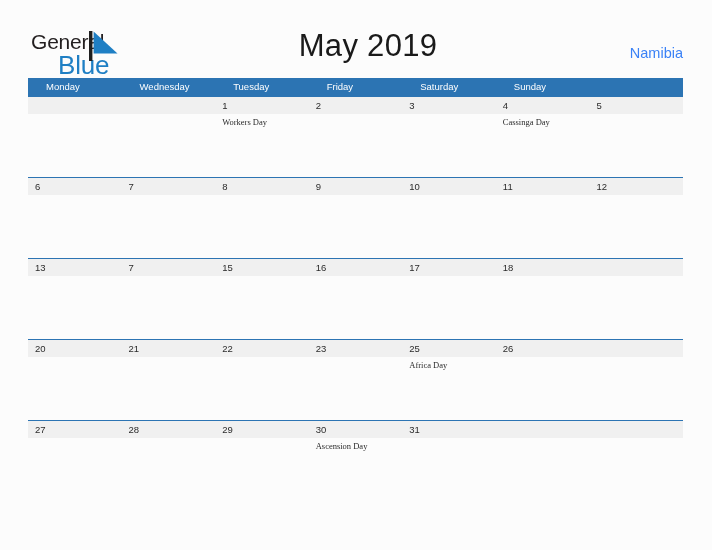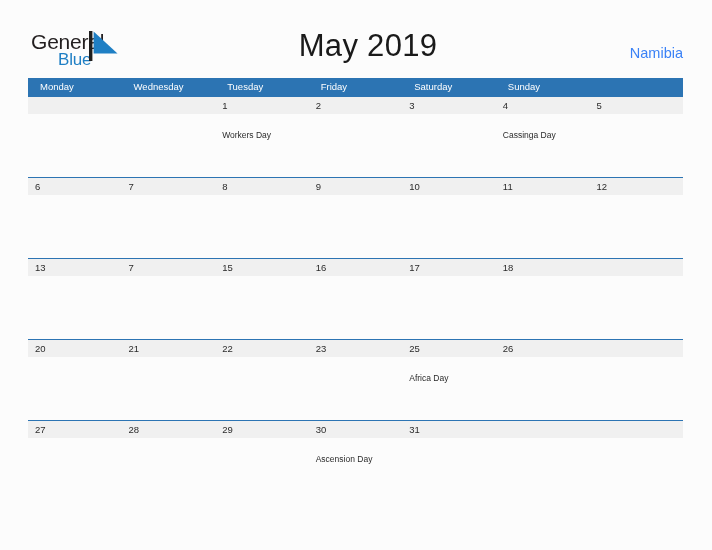--- a/index.html
+++ b/index.html
@@ -49,7 +49,7 @@
     position: absolute;
     left: 27px;
     top: 20px;
-    font-size: 17px;
+    font-size: 26px;
     letter-spacing: -0.2px;
     color: #1F7FC4;
     font-family: "Liberation Sans", sans-serif;

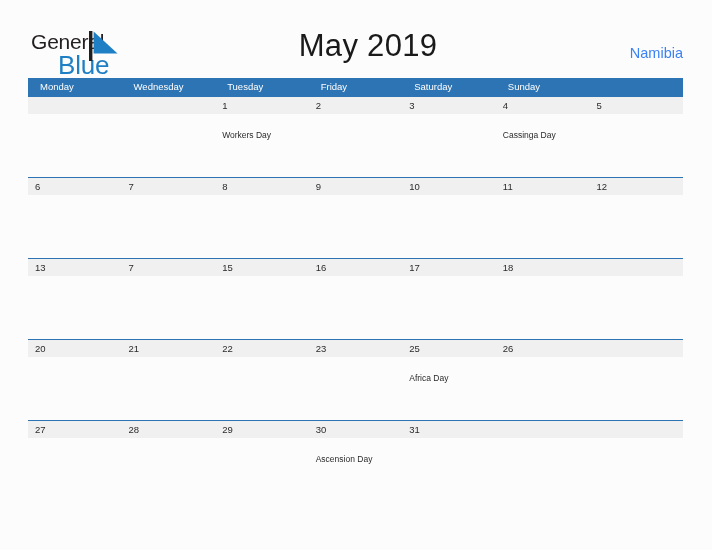--- a/index.html
+++ b/index.html
@@ -104,7 +104,7 @@
     line-height: 18px;
     color: #FFFFFF;
     font-size: 9.5px;
-    padding-left: 12px;
+    padding-left: 18px;
     box-sizing: border-box;
     font-family: "Liberation Sans", sans-serif;
   }

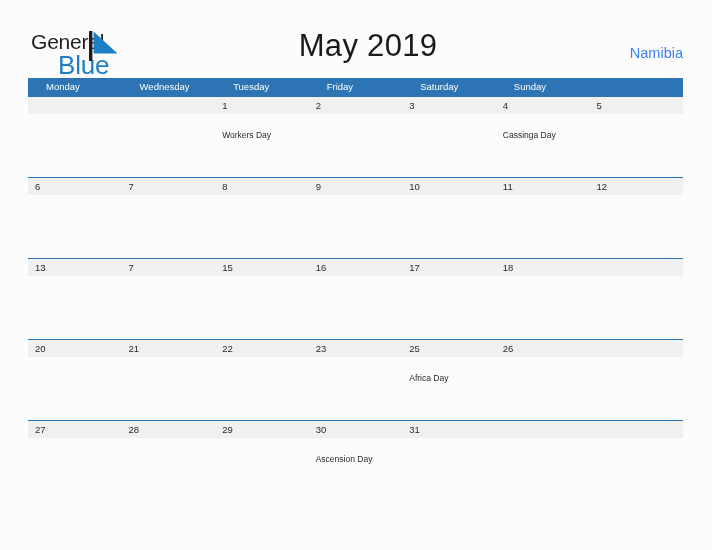--- a/index.html
+++ b/index.html
@@ -150,11 +150,11 @@
   }
   .day-event {
     display: block;
-    margin-top: 16px;
+    margin-top: 3px;
     font-size: 8.5px;
     line-height: 11px;
     color: #2B2B2B;
-    font-family: Liberation Sans, sans-serif;
+    font-family: Liberation Serif, serif;
   }
 </style>
 </head>

